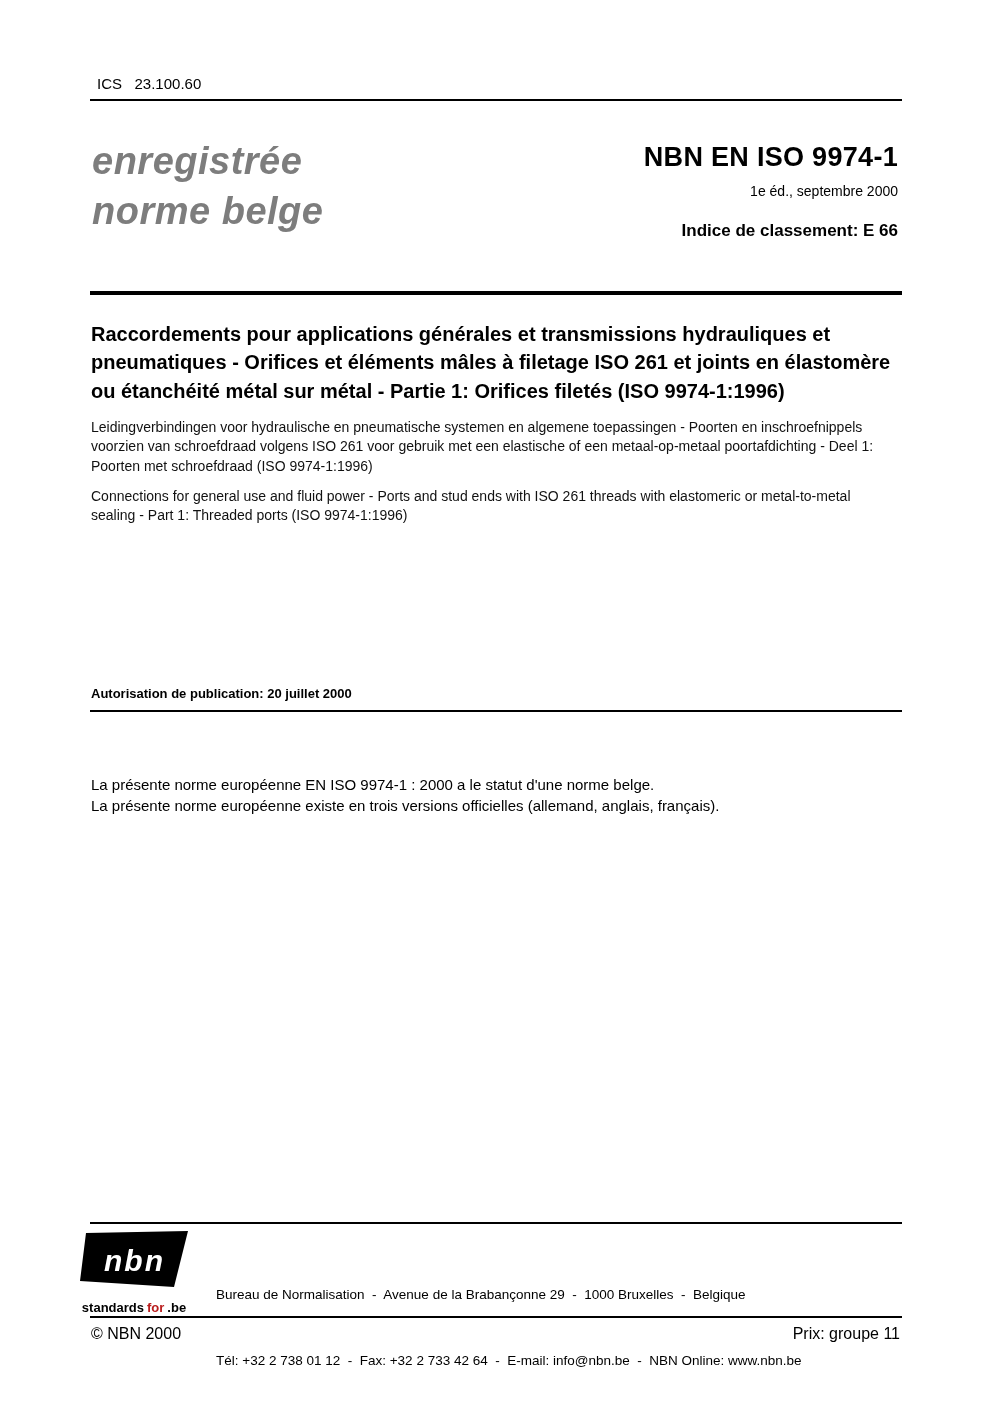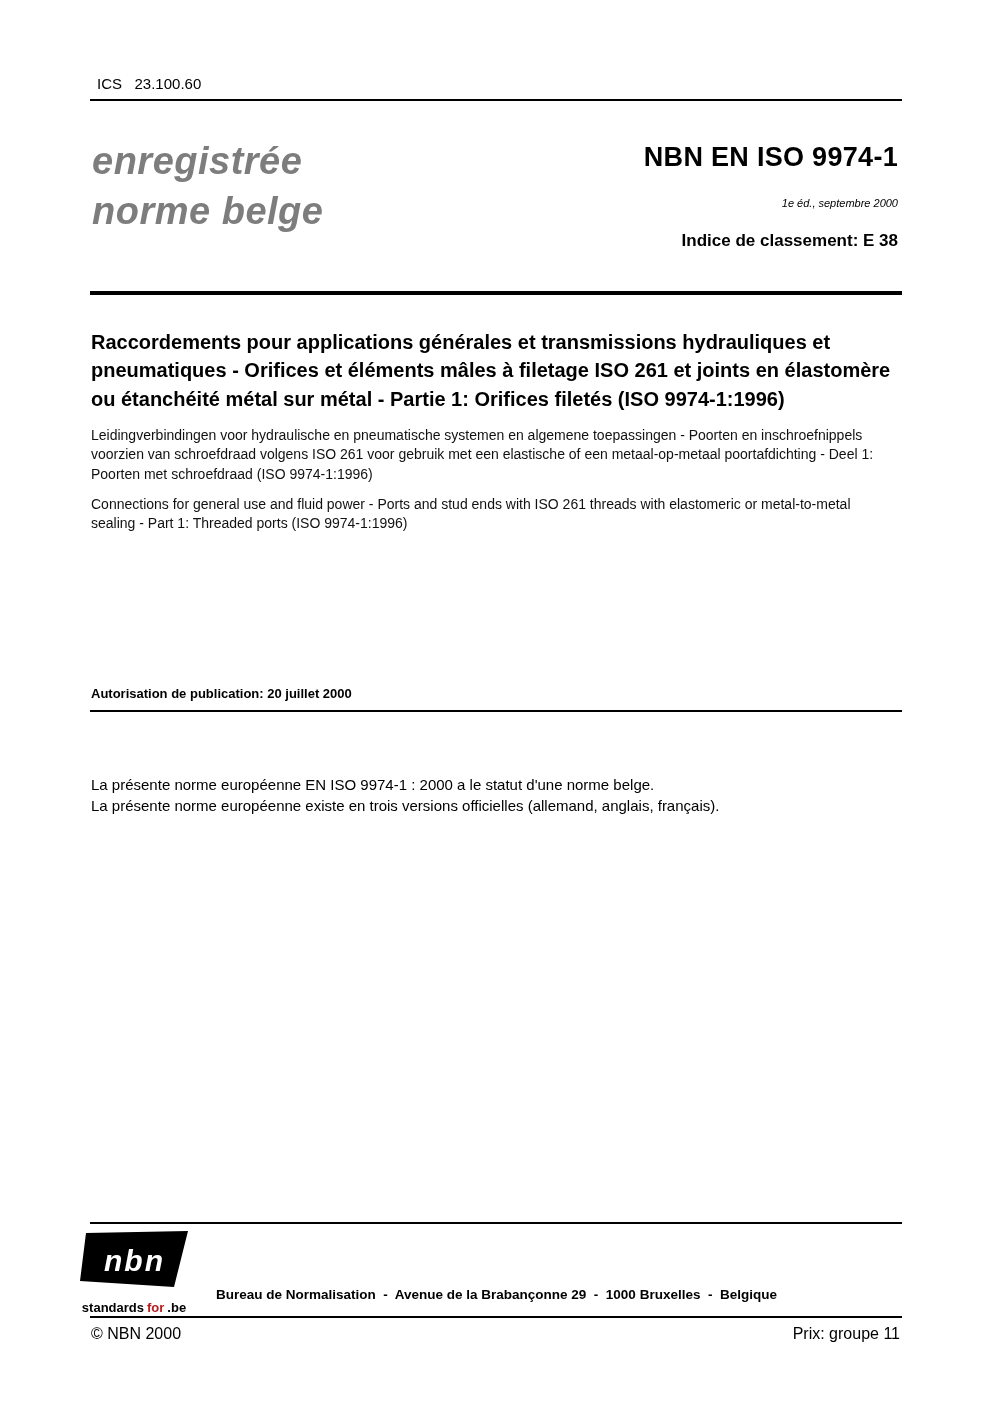--- a/index.html
+++ b/index.html
@@ -47,7 +47,7 @@
     text-align: right;
   }
   .code { font-size: 27px; font-weight: bold; letter-spacing: 0.3px; }
-  .edition { font-size: 11px; margin-top: 24px; font-style: italic; }
+  .edition { font-size: 14px; margin-top: 10px; }
   .classement { font-size: 17px; font-weight: bold; margin-top: 22px; }
 
   .title-block {

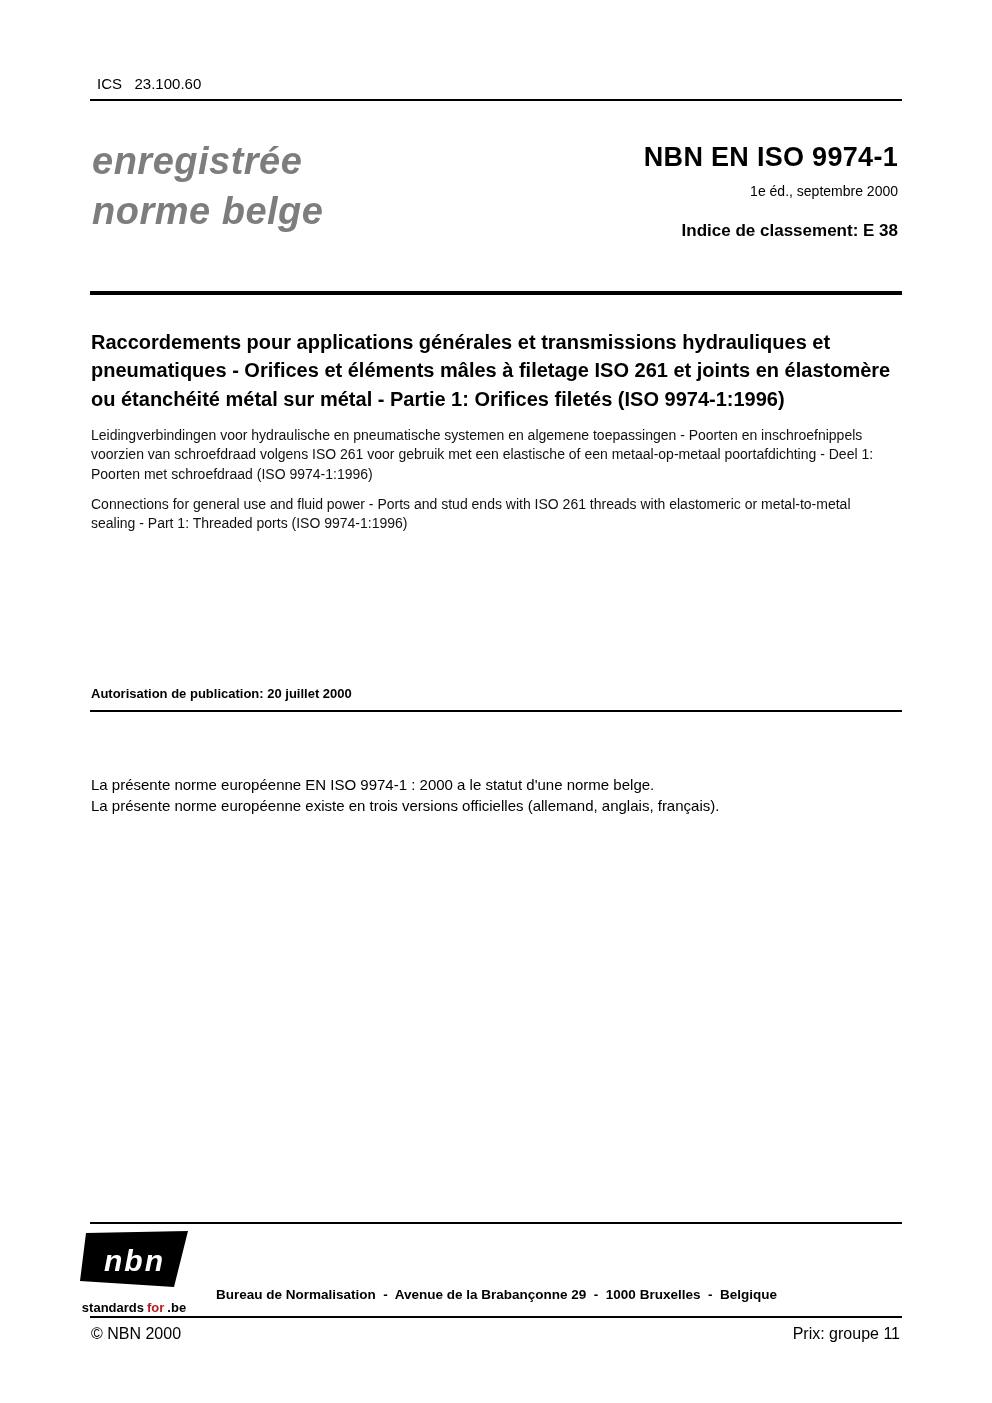--- a/index.html
+++ b/index.html
@@ -129,7 +129,7 @@
   <div class="ref-block">
     <div class="code">NBN EN ISO 9974-1</div>
     <div class="edition">1e éd., septembre 2000</div>
-    <div class="classement">Indice de classement: E 38</div>
+    <div class="classement">Indice de classement: E 66</div>
   </div>
 
   <div class="rule rule-2"></div>

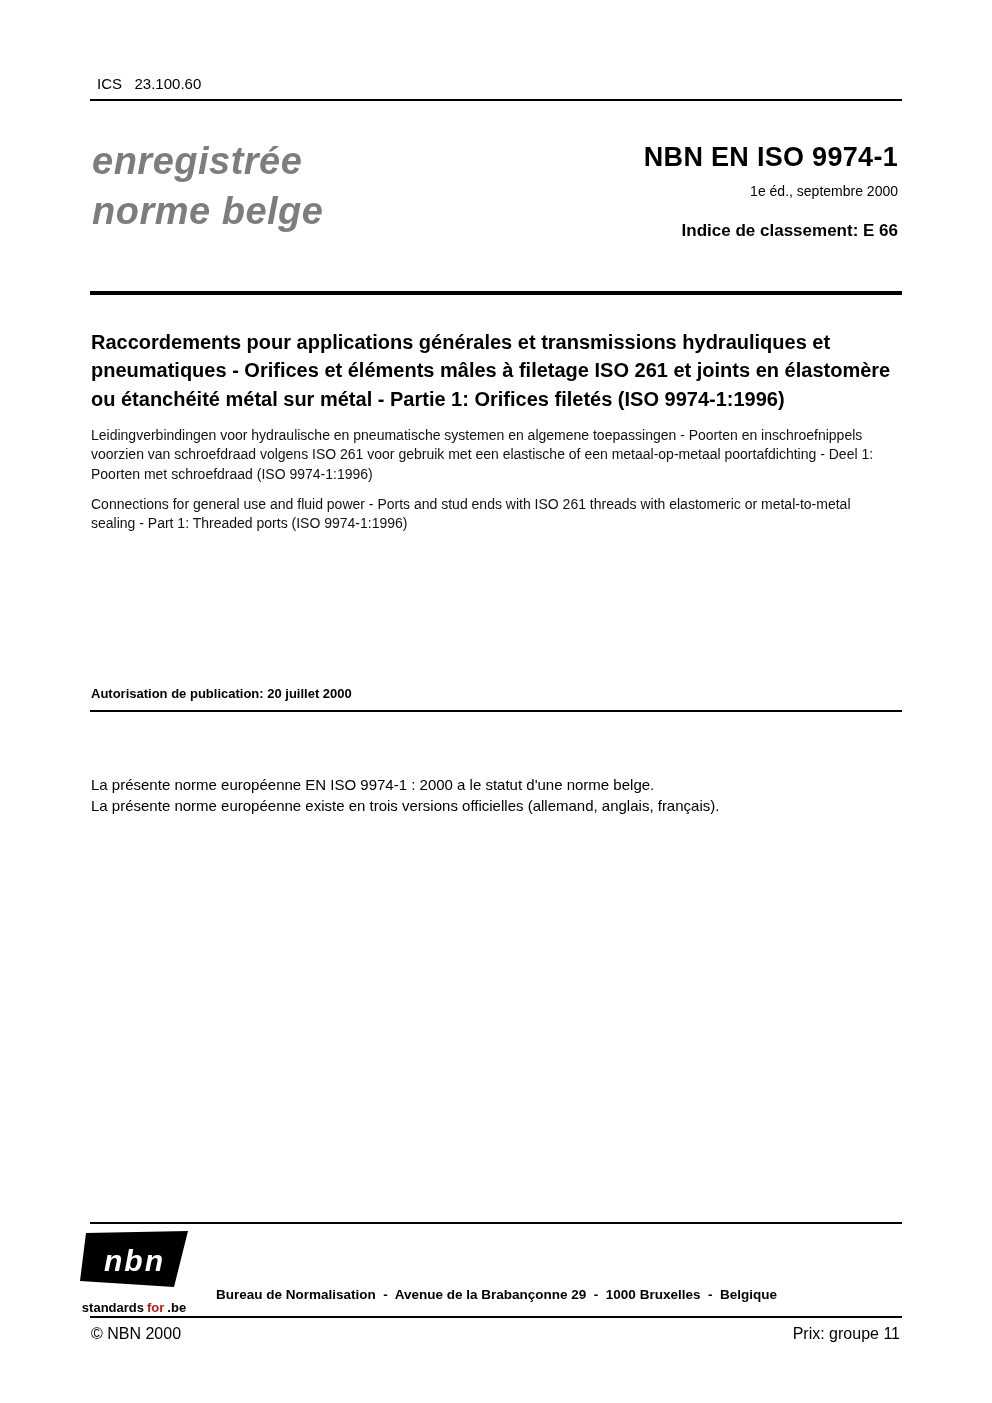--- a/index.html
+++ b/index.html
@@ -52,7 +52,7 @@
 
   .title-block {
     position: absolute;
-    left: 91px; top: 328px;
+    left: 91px; top: 320px;
     width: 806px;
   }
   .title-fr {

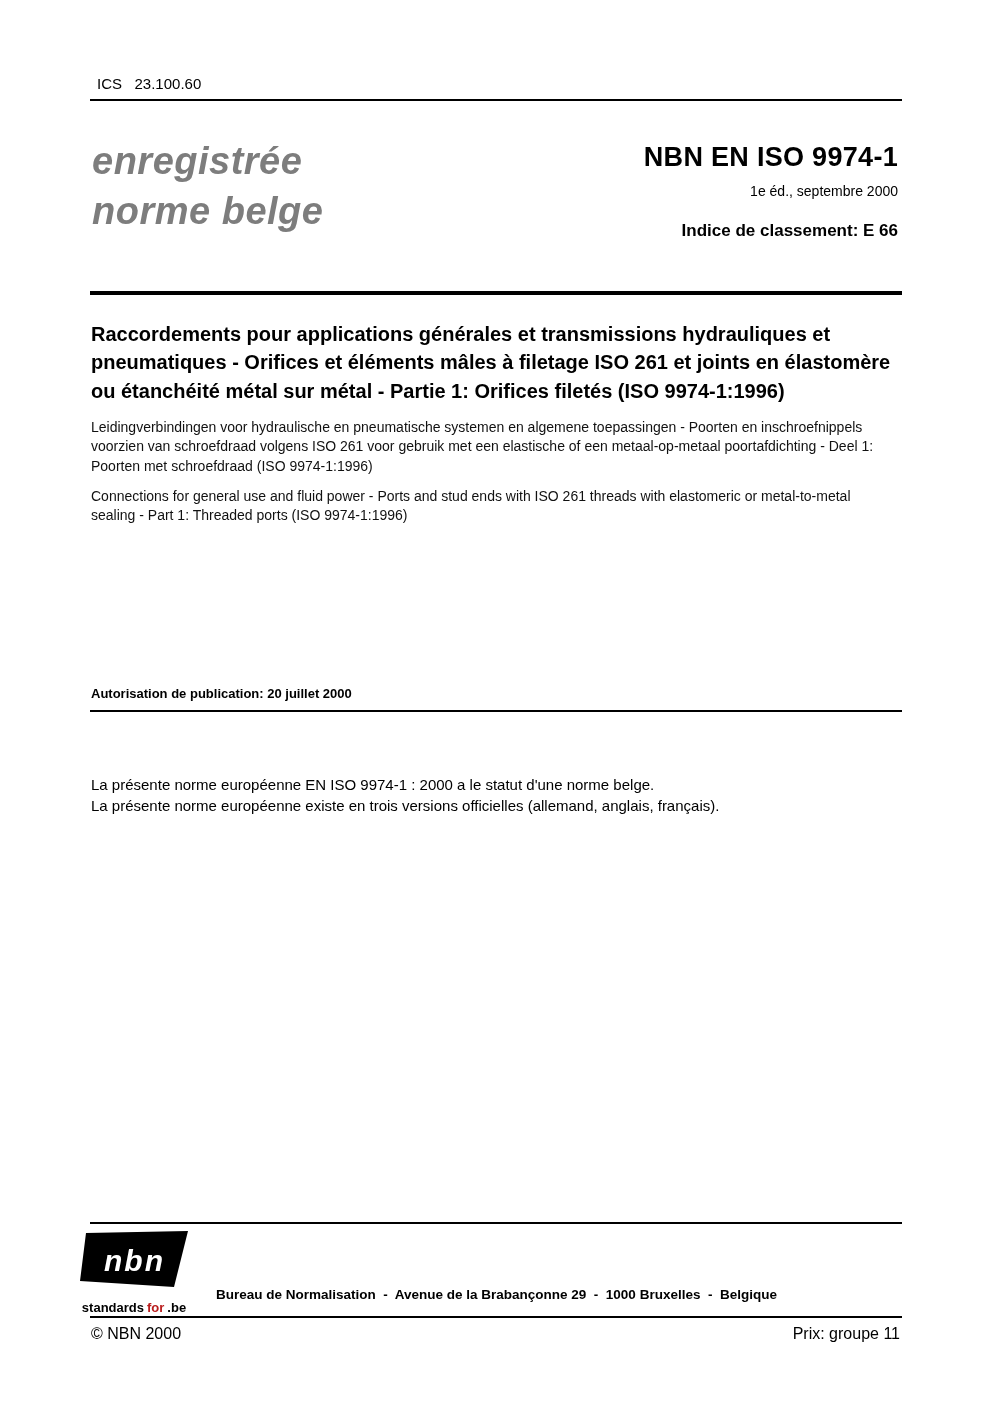--- a/index.html
+++ b/index.html
@@ -100,7 +100,7 @@
     line-height: 22px;
     white-space: pre-wrap;
   }
-  .addr-bold { font-weight: bold; }
+  .addr-bold { font-weight: normal; }
 
   .copyright {
     position: absolute;

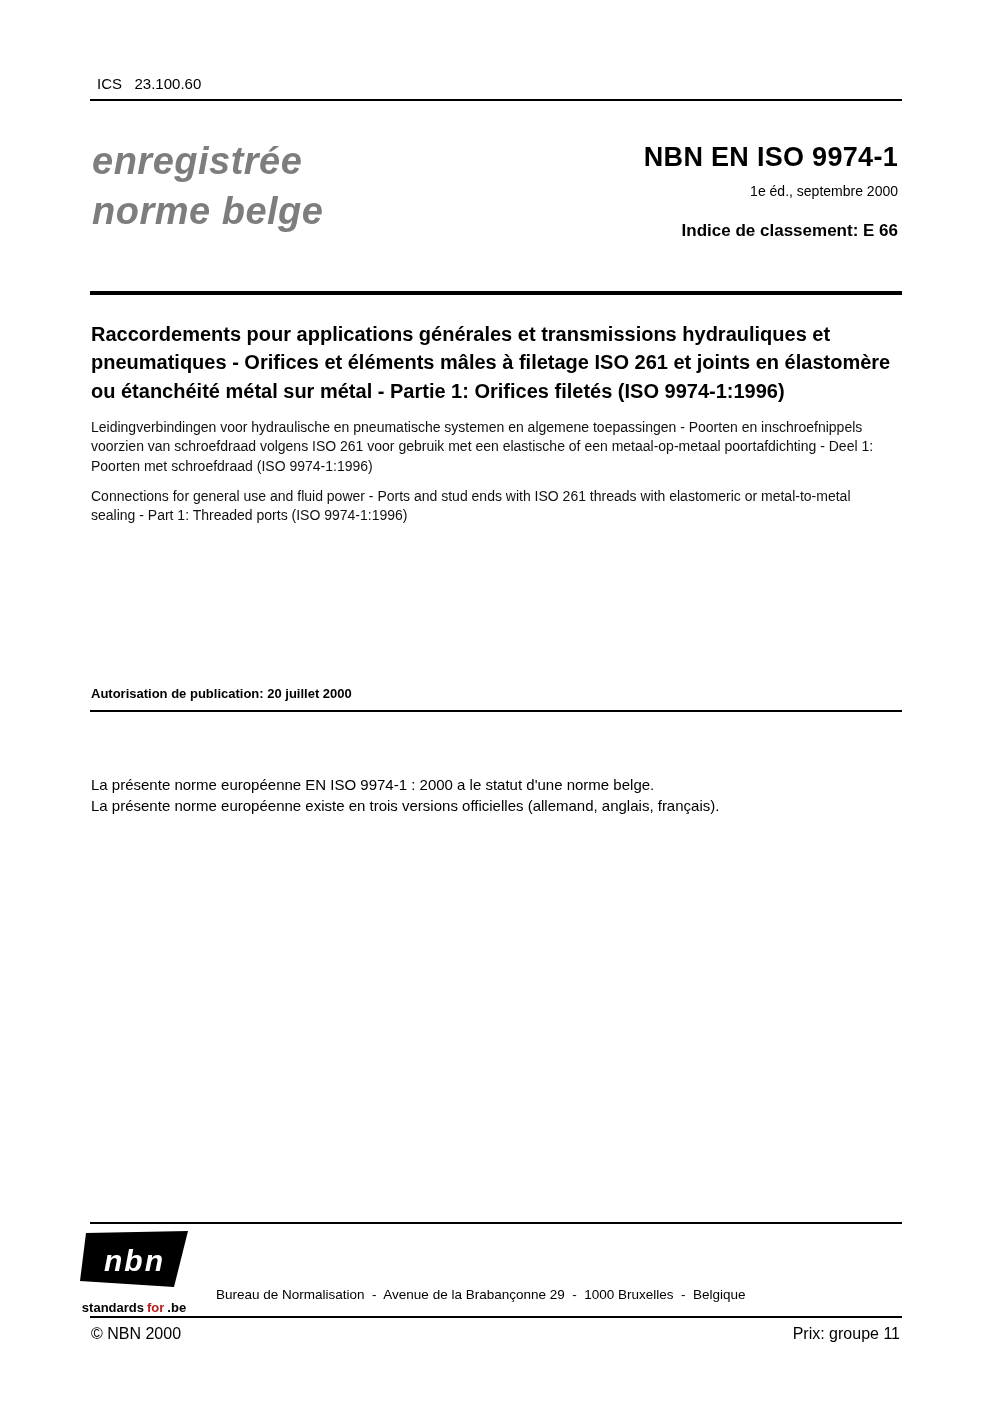--- a/index.html
+++ b/index.html
@@ -160,6 +160,7 @@
 
   <div class="address">
     <div class="addr-bold">Bureau de Normalisation  -  Avenue de la Brabançonne 29  -  1000 Bruxelles  -  Belgique</div>
+    <div>Tél: +32 2 738 01 12  -  Fax: +32 2 733 42 64  -  E-mail: info@nbn.be  -  NBN Online: www.nbn.be</div>
     
   </div>
 

